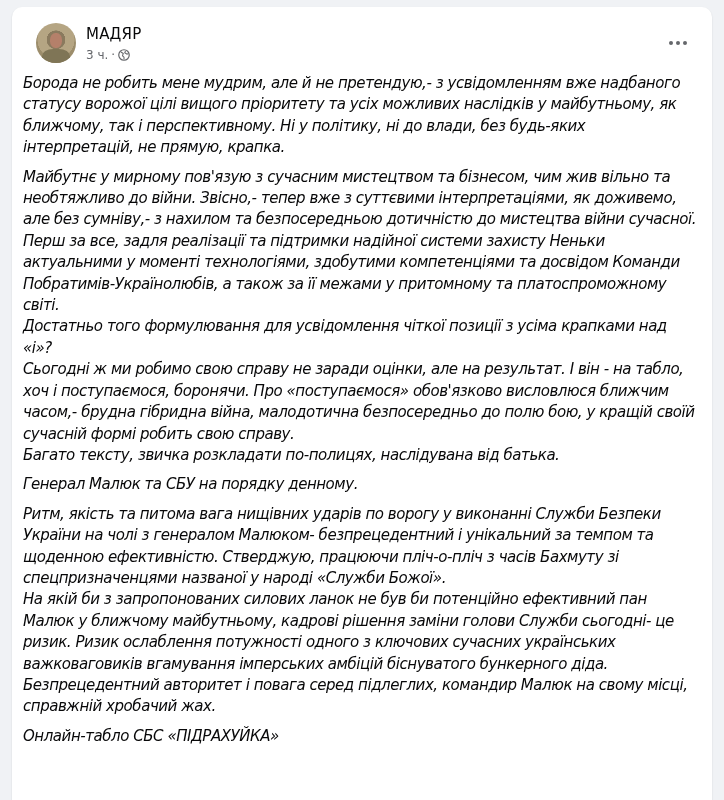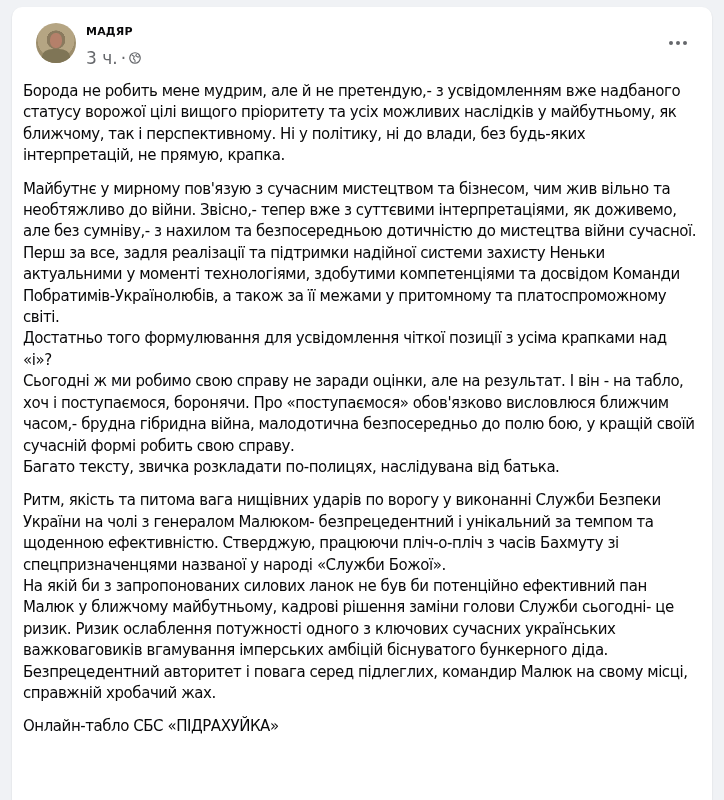--- a/index.html
+++ b/index.html
@@ -22,7 +22,7 @@
   }
   .avatar .face { position:absolute; left:14px; top:10px; width:12px; height:15px; border-radius:45%; background:#b5806a; }
   .avatar .body { position:absolute; left:6px; top:26px; width:28px; height:18px; border-radius:40% 40% 0 0; background:#7f7556; }
-  .author { position: absolute; left: 60px; top: 6px; font-size: 11px; font-weight: bold; letter-spacing: 0.2px; }
+  .author { position: absolute; left: 60px; top: 6px; font-size: 15px; font-weight: normal; letter-spacing: 0.2px; }
   .meta { position: absolute; left: 60px; top: 29px; font-size: 17px; color: #65676b; display: flex; align-items: center; gap: 3px; }
   .globe { width: 12px; height: 12px; display:inline-block; }
   .more { position: absolute; right: 8px; top: 14px; width: 28px; height: 20px; display:flex; align-items:center; justify-content:center; gap:3px; cursor:pointer; }

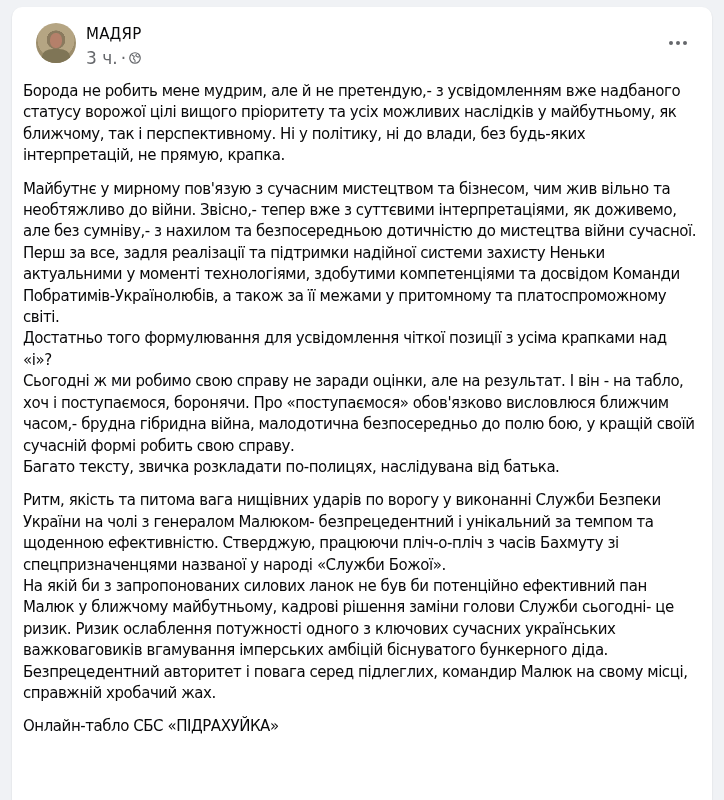--- a/index.html
+++ b/index.html
@@ -23,7 +23,7 @@
   .avatar .face { position:absolute; left:14px; top:10px; width:12px; height:15px; border-radius:45%; background:#b5806a; }
   .avatar .body { position:absolute; left:6px; top:26px; width:28px; height:18px; border-radius:40% 40% 0 0; background:#7f7556; }
   .author { position: absolute; left: 60px; top: 6px; font-size: 15px; font-weight: normal; letter-spacing: 0.2px; }
-  .meta { position: absolute; left: 60px; top: 29px; font-size: 17px; color: #65676b; display: flex; align-items: center; gap: 3px; }
+  .meta { position: absolute; left: 60px; top: 29px; font-size: 12px; color: #65676b; display: flex; align-items: center; gap: 3px; }
   .globe { width: 12px; height: 12px; display:inline-block; }
   .more { position: absolute; right: 8px; top: 14px; width: 28px; height: 20px; display:flex; align-items:center; justify-content:center; gap:3px; cursor:pointer; }
   .more span { width: 4px; height: 4px; background: #65676b; border-radius: 50%; display:block; }

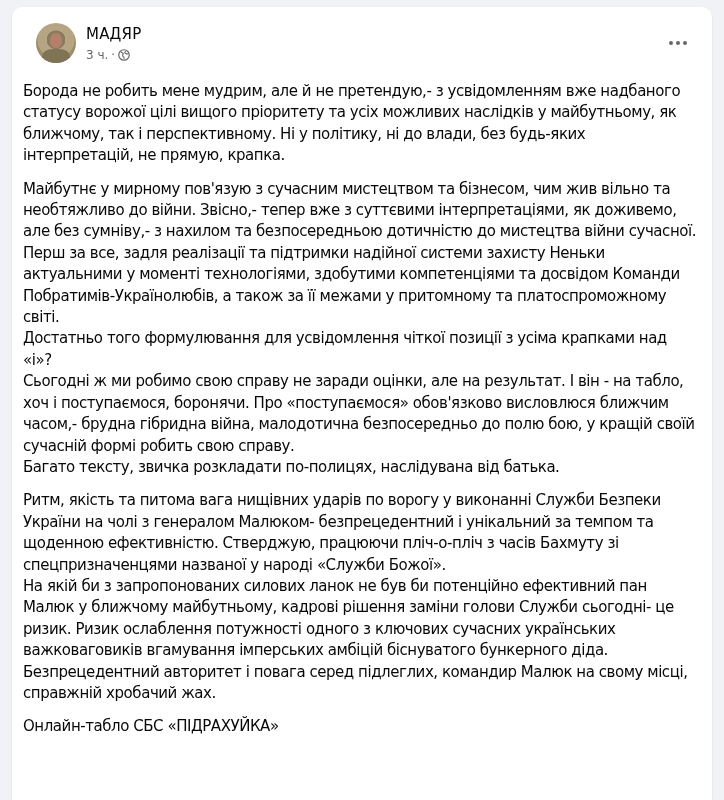--- a/index.html
+++ b/index.html
@@ -32,7 +32,7 @@
     font-size: 15px; line-height: 21.4px; letter-spacing: -0.45px;
     color: #080809;
   }
-  .content p { margin: 12px 0 8px 0; white-space: pre-line; }
+  .content p { margin: 4px 0 8px 0; white-space: pre-line; font-style: italic; }
 </style>
 </head>
 <body>

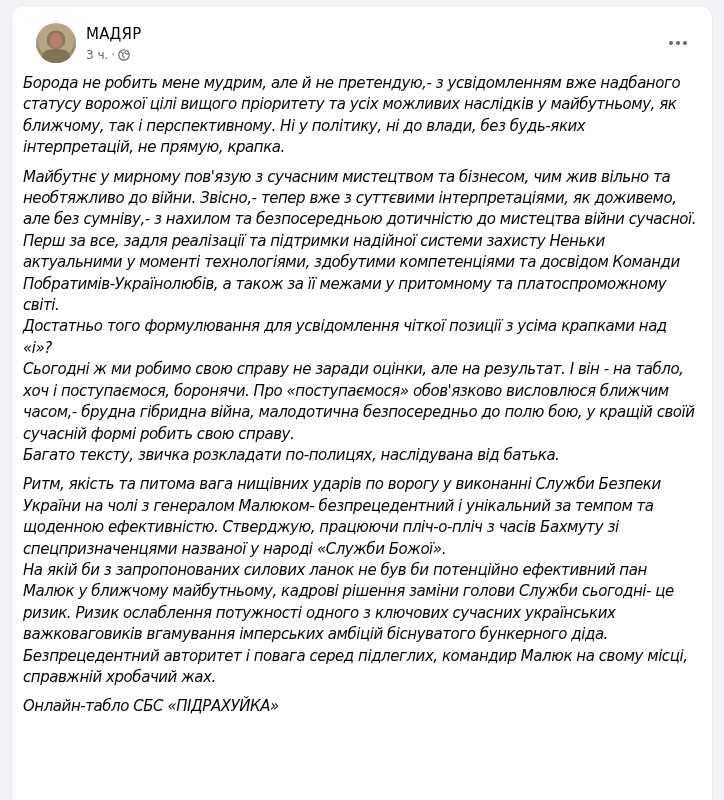--- a/index.html
+++ b/index.html
@@ -66,6 +66,7 @@
 Достатньо того формулювання  для усвідомлення чіткої позиції з усіма крапками над «і»?
 Сьогодні ж ми робимо свою справу не заради оцінки, але на результат. І він - на табло, хоч і поступаємося, боронячи. Про «поступаємося» обов'язково висловлюся ближчим часом,- брудна гібридна війна, малодотична безпосередньо до полю бою, у кращій своїй сучасній формі робить свою справу.
 Багато тексту, звичка розкладати по-полицях, наслідувана від батька.</p>
+    <p>Генерал Малюк та СБУ на порядку денному.</p>
     <p>Ритм, якість та питома вага нищівних ударів по ворогу у виконанні Служби Безпеки України на чолі з генералом Малюком- безпрецедентний і унікальний за темпом та щоденною ефективністю. Стверджую, працюючи пліч-о-пліч з часів Бахмуту зі спецпризначенцями названої у народі «Служби Божої».
 На якій би з запропонованих силових ланок не був би потенційно ефективний пан Малюк у ближчому майбутньому, кадрові рішення заміни голови Служби сьогодні- це ризик. Ризик ослаблення потужності одного з ключових сучасних українських важковаговиків вгамування імперських амбіцій біснуватого бункерного діда.
 Безпрецедентний авторитет і повага серед підлеглих, командир Малюк на свому місці, справжній хробачий жах.</p>

